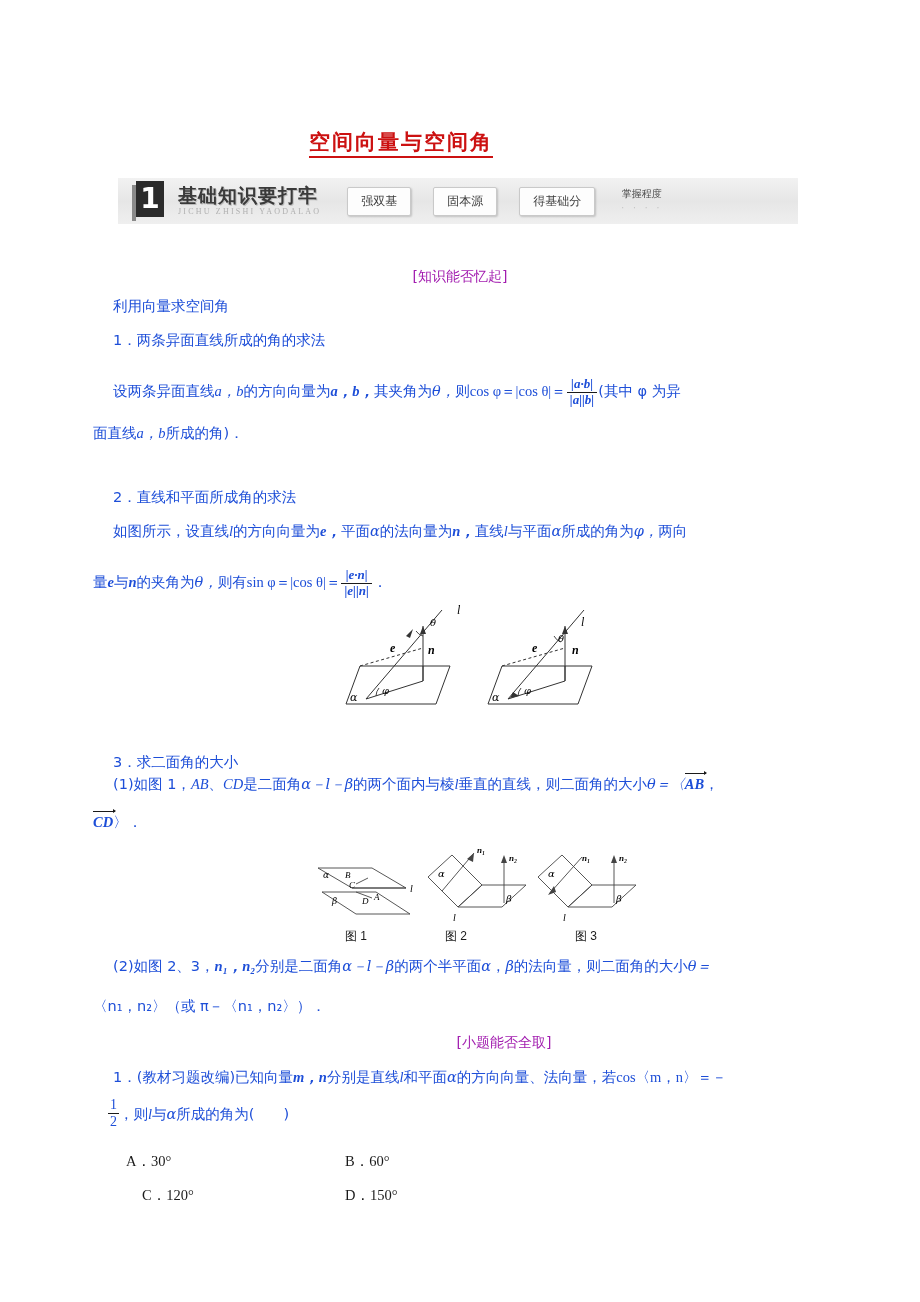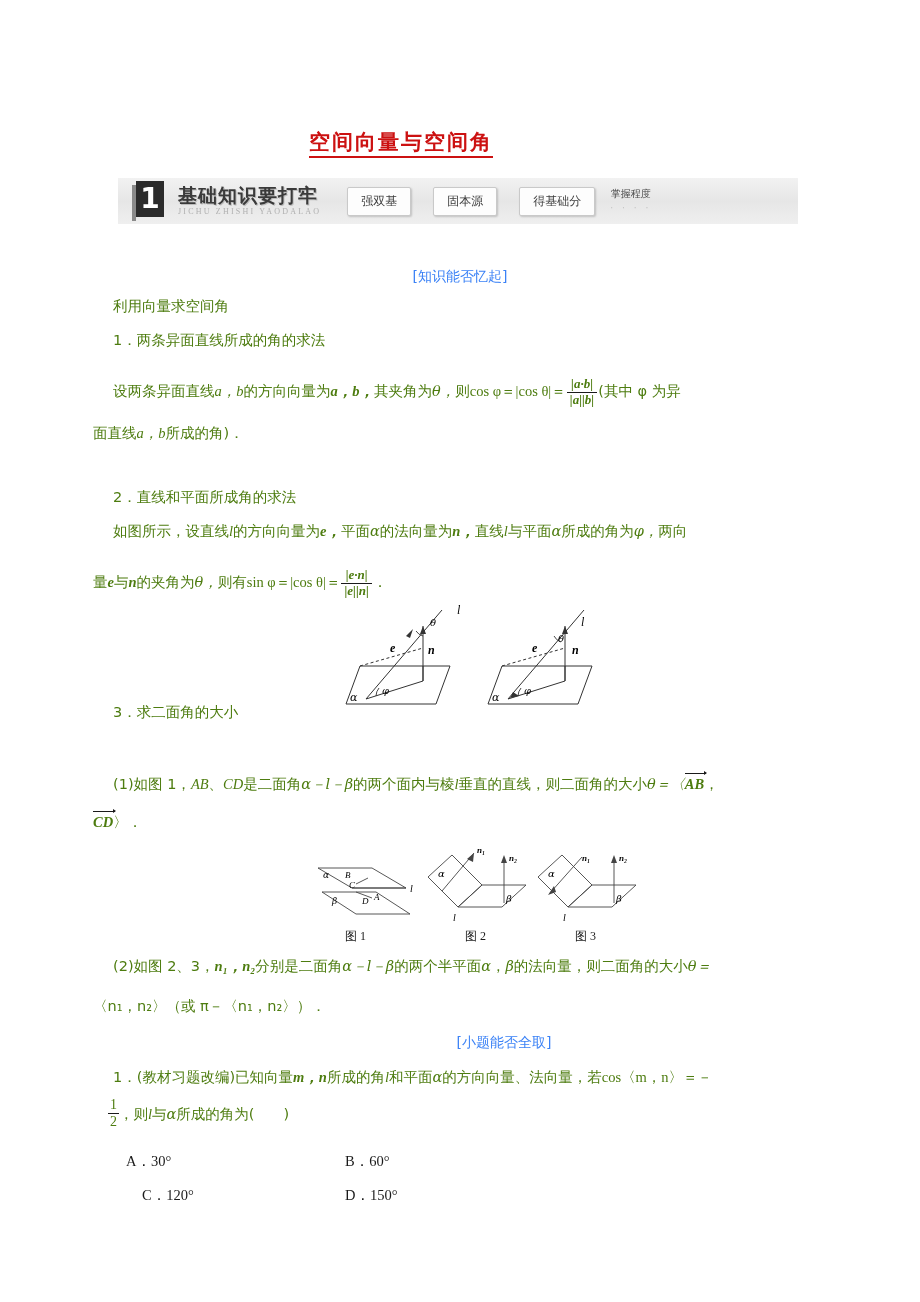--- a/index.html
+++ b/index.html
@@ -117,7 +117,7 @@
     white-space: nowrap;
   }
   .banner-level {
-    margin-left: 15px;
+    margin-left: 26px;
     font-family: "DejaVu Sans", "Liberation Sans", sans-serif;
     font-size: 10px;
     color: #4a4a4a;

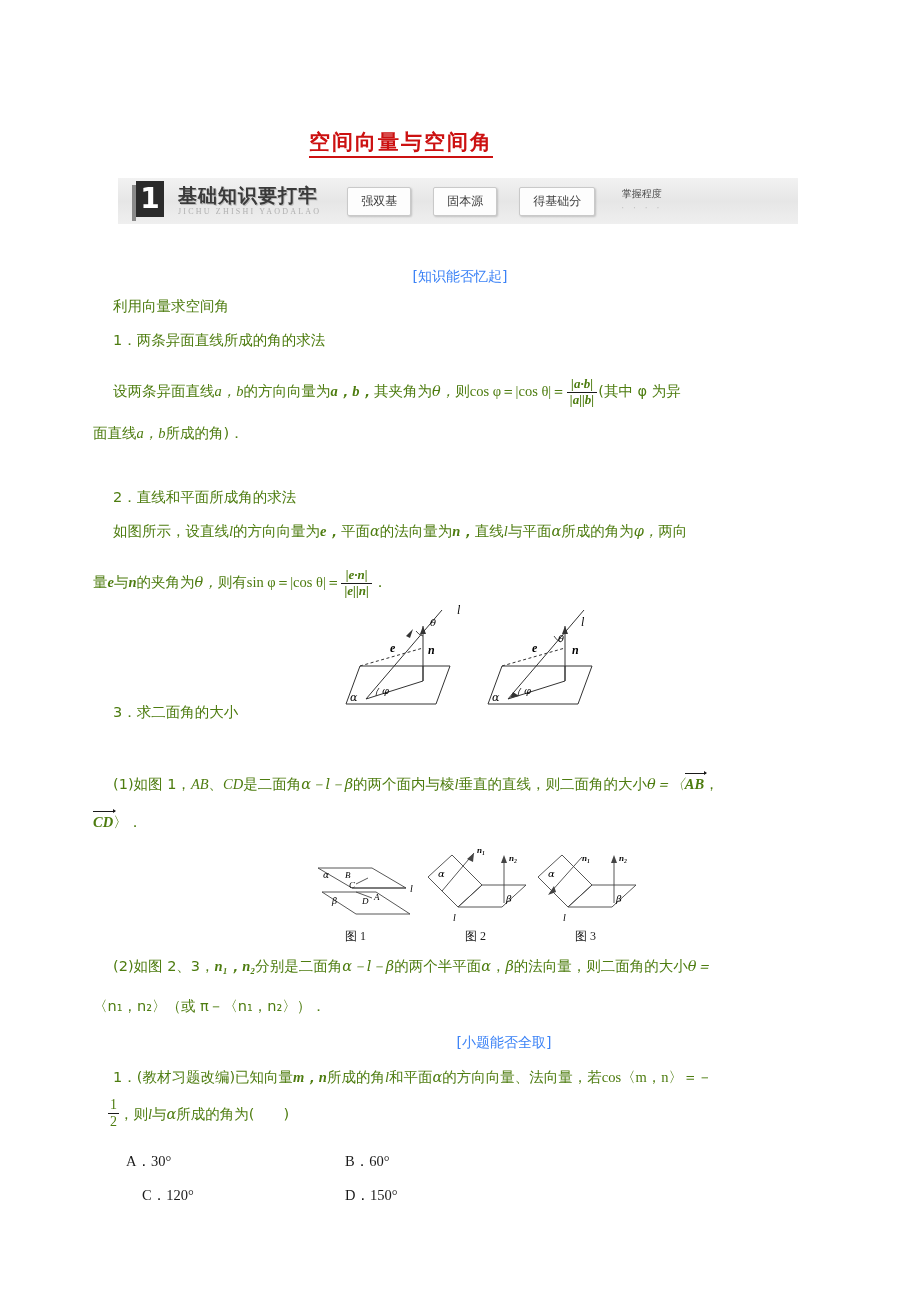--- a/index.html
+++ b/index.html
@@ -138,7 +138,7 @@
     text-align: center;
     font-family: "DejaVu Sans", "Liberation Sans", sans-serif;
     font-size: 14px;
-    color: #3b82f6;
+    color: #a21caf;
   }
   .ln {
     position: absolute;

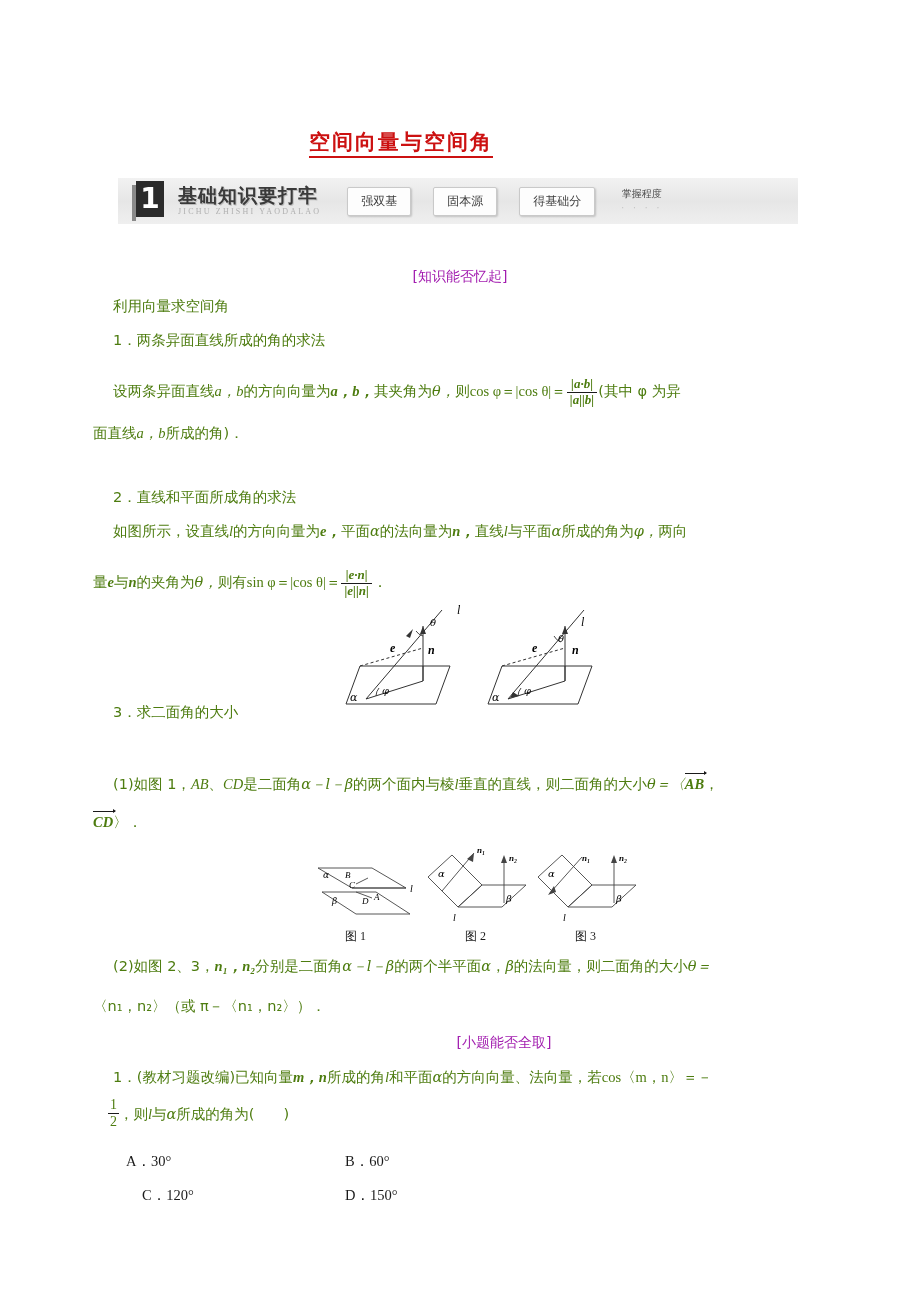--- a/index.html
+++ b/index.html
@@ -143,7 +143,7 @@
   .ln {
     position: absolute;
     font-size: 14.5px;
-    color: #4d7c0f;
+    color: #1d4ed8;
     white-space: nowrap;
     font-family: "DejaVu Sans", "Liberation Sans", sans-serif;
   }

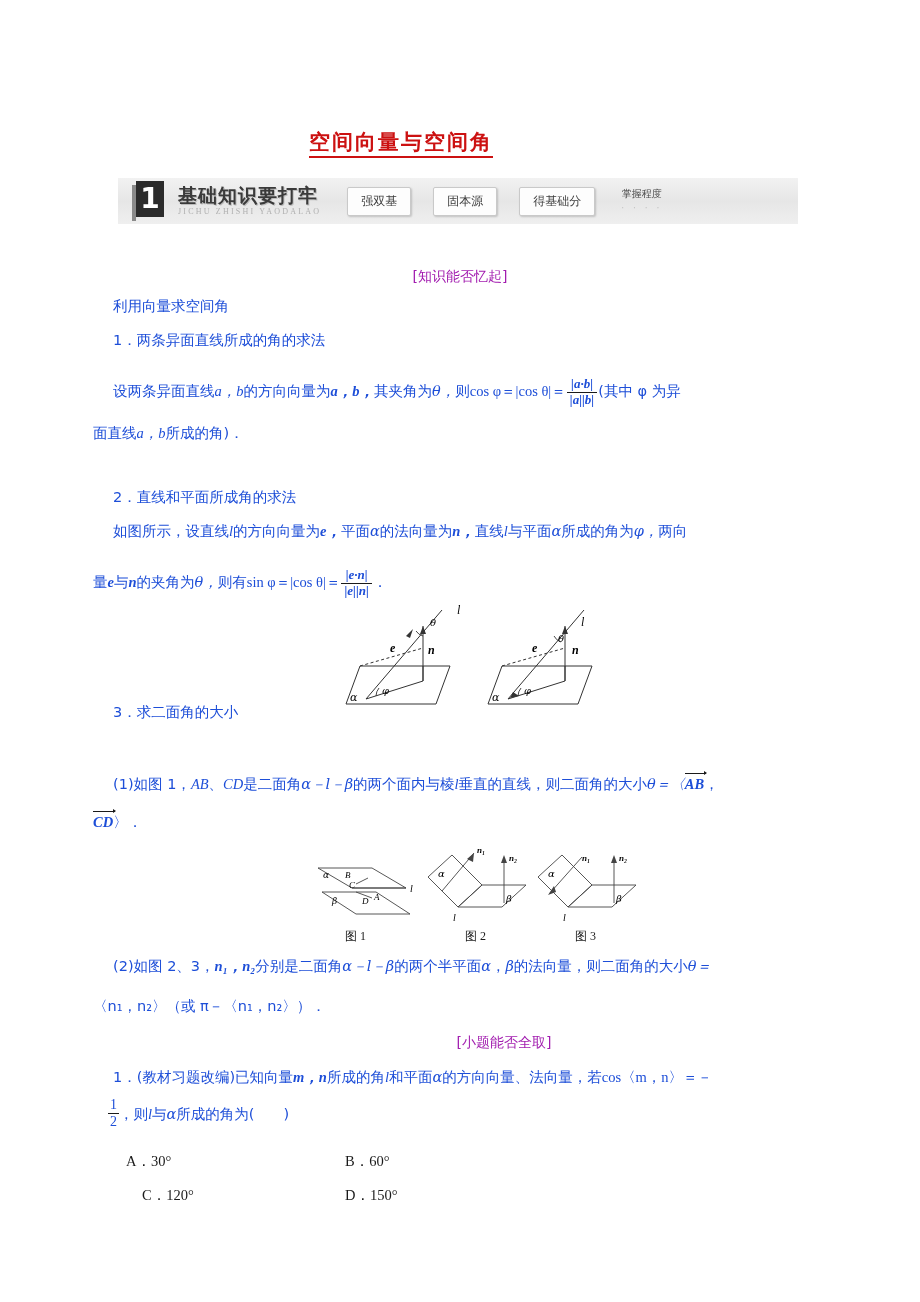--- a/index.html
+++ b/index.html
@@ -314,7 +314,7 @@
     </svg>
   </div>
 
-  <div class="ln" style="top:703px; left:113px;">3．求二面角的大小</div>
+  <div class="ln" style="top:753px; left:113px;">3．求二面角的大小</div>
 
   <div class="ln" style="top:775px; left:113px;">
     <span>(1)如图 1，</span><span class="mi">AB</span><span>、</span><span class="mi">CD</span><span>是二面角</span><span class="gk">α－l－β</span><span>的两个面内与棱</span><span class="mi">l</span><span>垂直的直线，则二面角的大小</span><span class="gk">θ＝〈</span><span class="mb vecbar">AB</span><span>，</span>

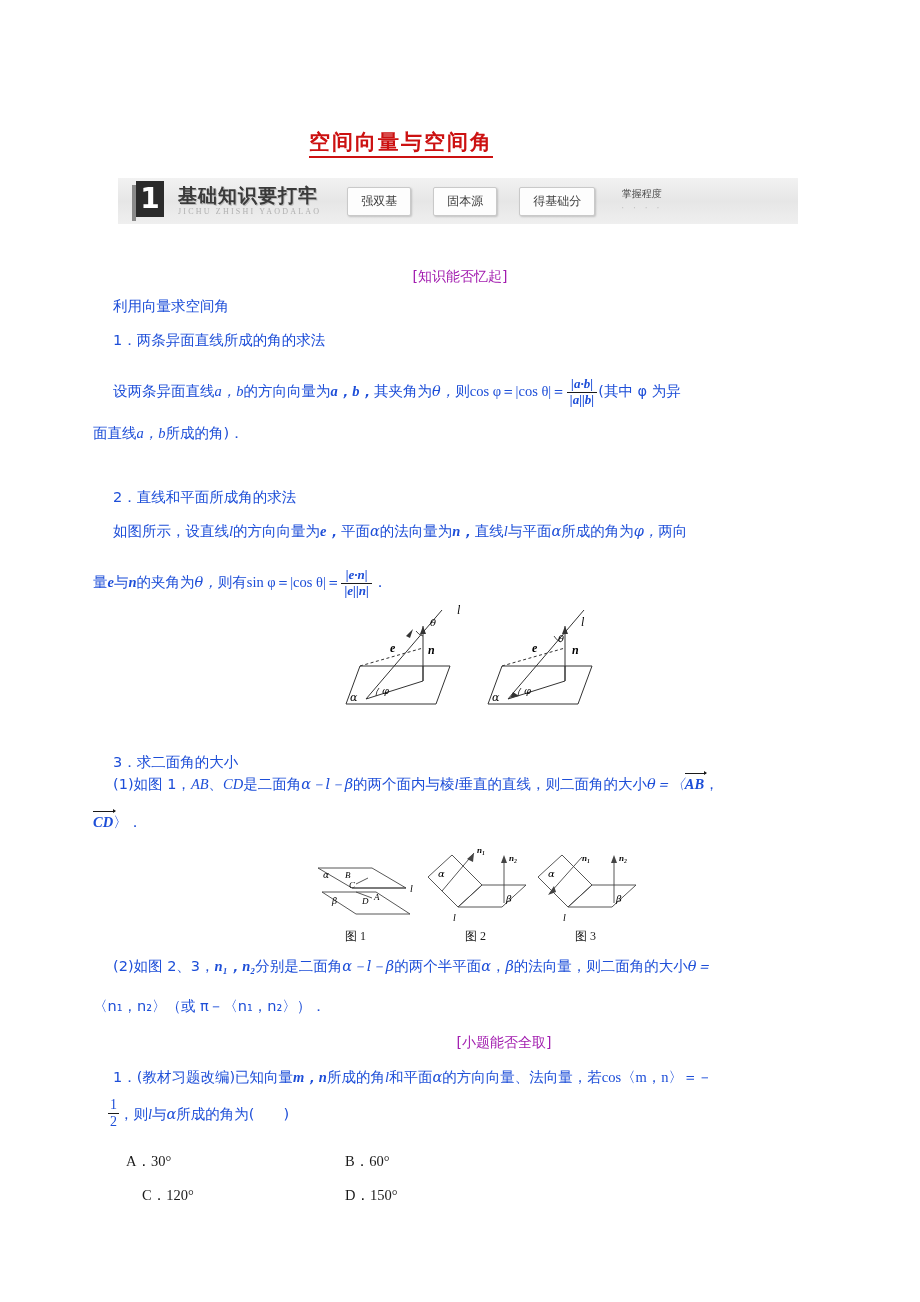--- a/index.html
+++ b/index.html
@@ -200,7 +200,7 @@
   .fig svg { display: block; }
   .figcap {
     position: absolute;
-    font-family: Liberation Serif, serif;
+    font-family: Liberation Sans, sans-serif;
     font-size: 12px;
     color: #1a1a1a;
   }

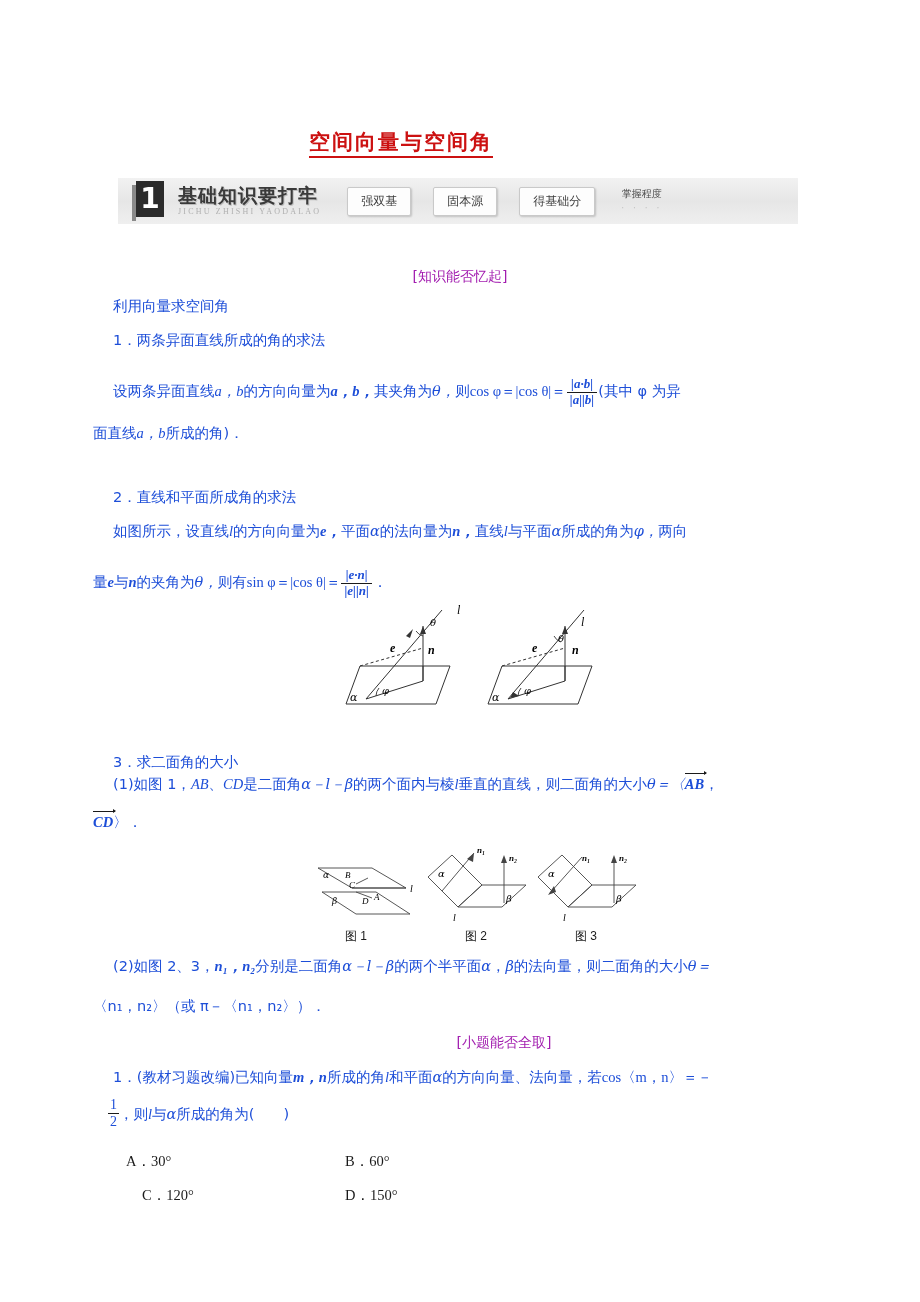--- a/index.html
+++ b/index.html
@@ -365,7 +365,7 @@
       <text x="33" y="76" font-family="Liberation Serif, serif" font-style="italic" font-size="10">l</text>
     </svg>
   </div>
-  <div class="figcap" style="top:928px; left:465px;">图 2</div>
+  <div class="figcap" style="top:928px; left:445px;">图 2</div>
 
   <div class="fig" style="top:845px; left:530px;">
     <svg width="115" height="85" viewBox="0 0 115 85">

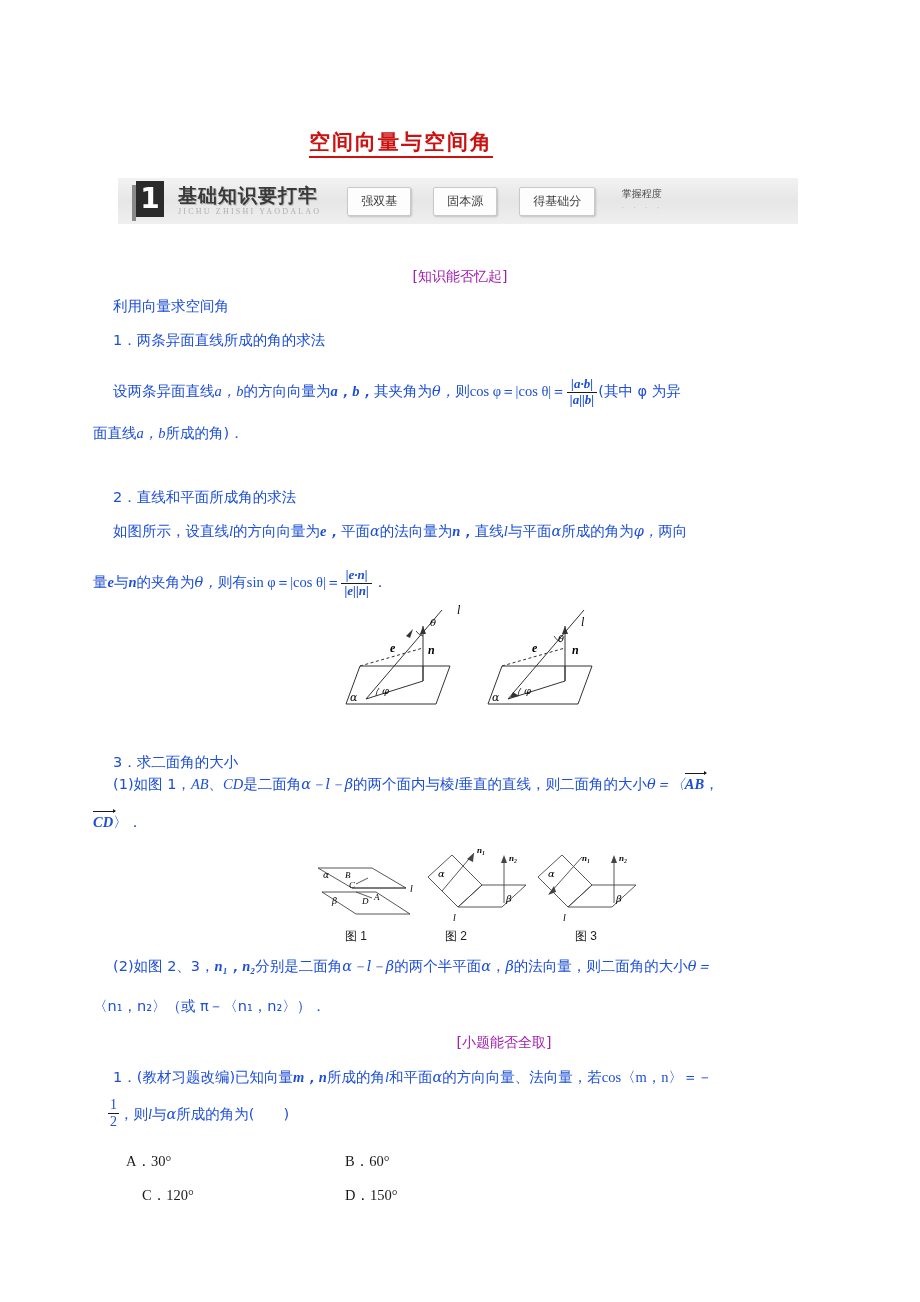--- a/index.html
+++ b/index.html
@@ -393,7 +393,7 @@
   <div class="ctr-head" style="top:1034px;margin-left:44px;">[小题能否全取]</div>
 
   <div class="ln" style="top:1068px; left:113px;">
-    <span>1．(教材习题改编)已知向量</span><span class="mb">m，</span><span class="mb">n</span><span>所成的角</span><span class="mi">l</span><span>和平面</span><span class="gk">α</span><span>的方向向量、法向量，若</span><span class="mr">cos〈m，n〉＝－</span>
+    <span>1．(教材习题改编)已知向量</span><span class="mb">m，</span><span class="mb">n</span><span>分别是直线</span><span class="mi">l</span><span>和平面</span><span class="gk">α</span><span>的方向向量、法向量，若</span><span class="mr">cos〈m，n〉＝－</span>
   </div>
 
   <div class="ln" style="top:1097px; left:108px;">

